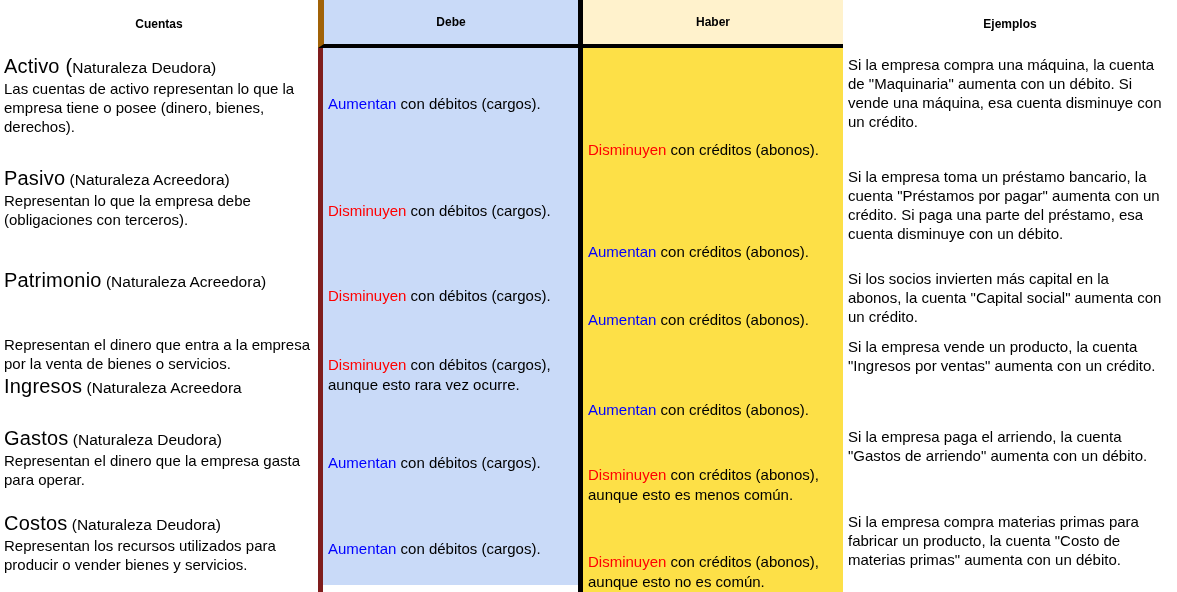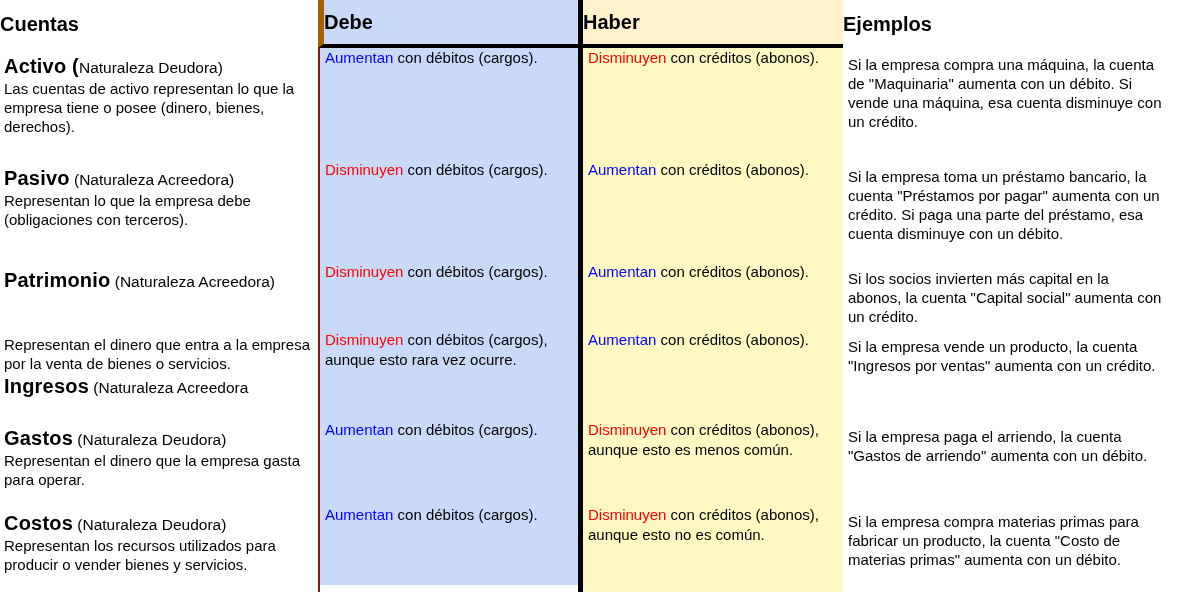--- a/index.html
+++ b/index.html
@@ -23,9 +23,9 @@
   .hdr {
     display: flex;
     align-items: center;
-    justify-content: flex-start;
+    justify-content: center;
     font-weight: bold;
-    font-size: 20px;
+    font-size: 12px;
   }
   .hdr.debe {
     background: #c9daf8;

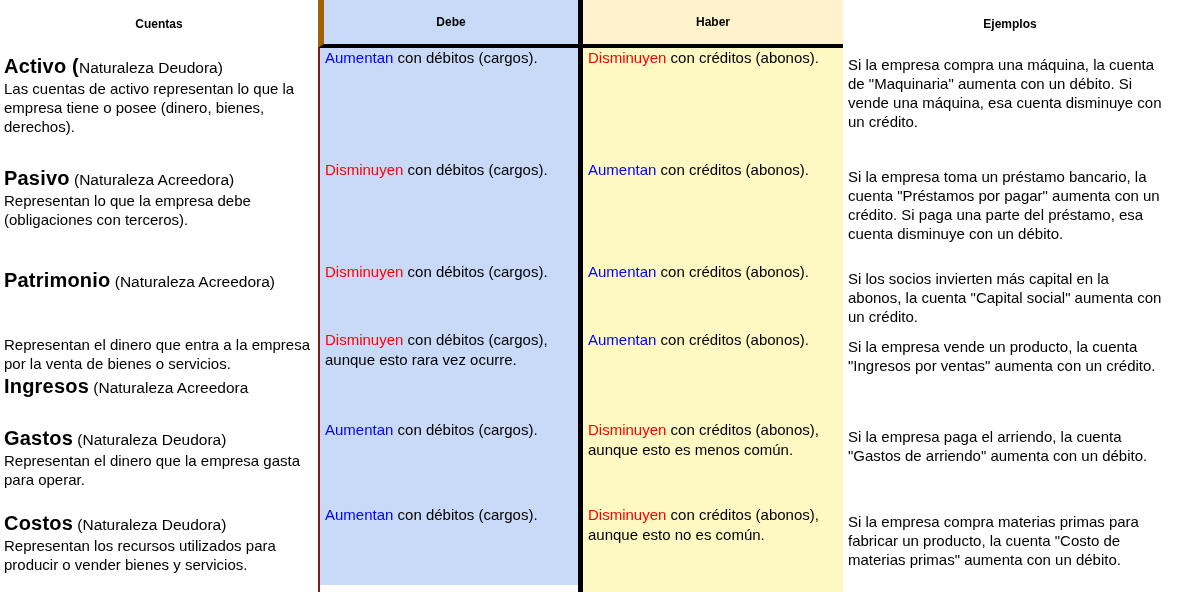--- a/index.html
+++ b/index.html
@@ -44,7 +44,7 @@
     line-height: 19px;
   }
   .acct-title {
-    font-weight: bold;
+    font-weight: normal;
     font-size: 20px;
     line-height: 26px;
     letter-spacing: 0.2px;

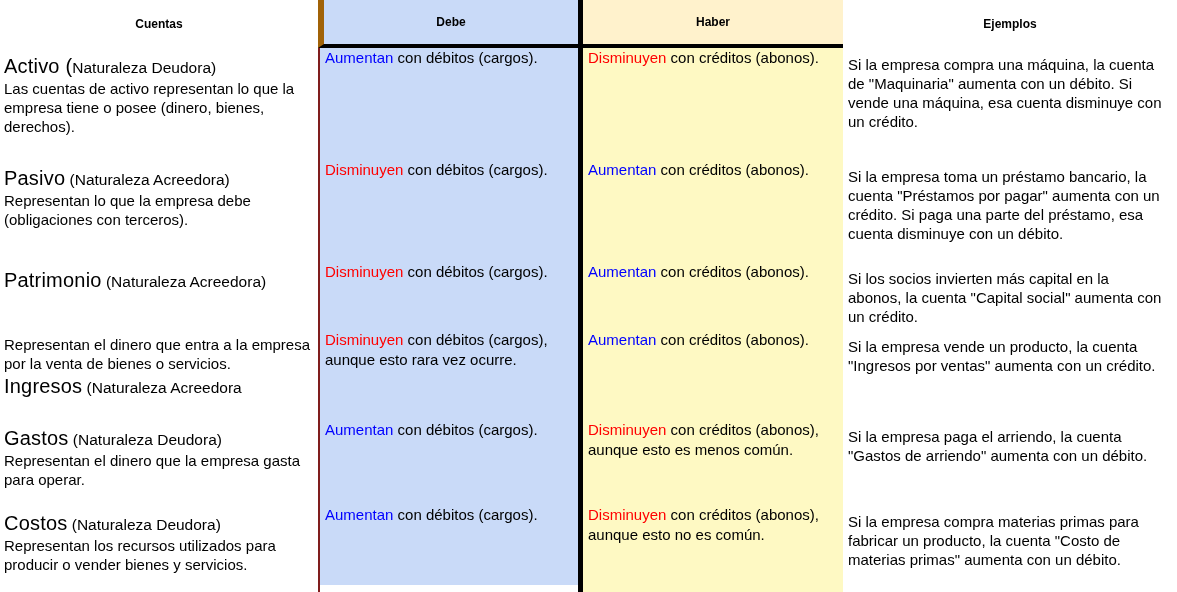--- a/index.html
+++ b/index.html
@@ -56,9 +56,9 @@
   }
   .cell-debe {
     background: #c9daf8;
-    border-left: 2px solid #7f1d1d;
+    border-left: 5px solid #7f1d1d;
     display: flex;
-    align-items: flex-start;
+    align-items: center;
     padding: 0 6px 0 5px;
     font-size: 15px;
     line-height: 20px;

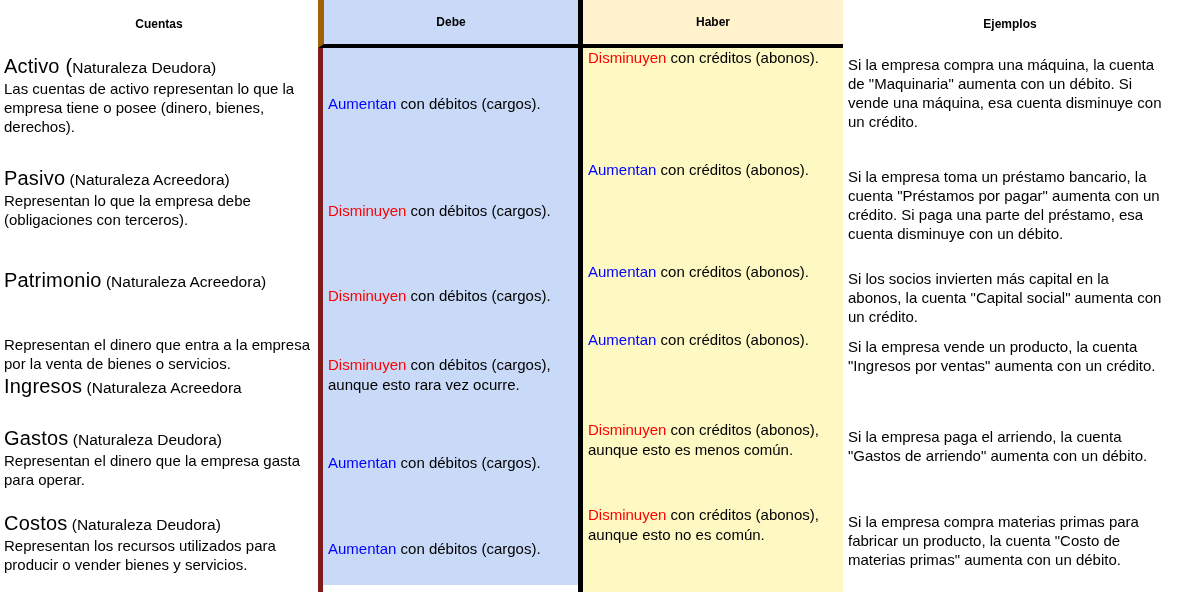--- a/index.html
+++ b/index.html
@@ -67,10 +67,10 @@
     background: linear-gradient(to bottom, #c9daf8 0px, #c9daf8 80px, #ffffff 80px);
   }
   .cell-haber {
-    background: #fef9c3;
+    background: #fde047;
     border-left: 5px solid #000;
     display: flex;
-    align-items: flex-start;
+    align-items: flex-end;
     padding: 0 6px 0 5px;
     font-size: 15px;
     line-height: 20px;

